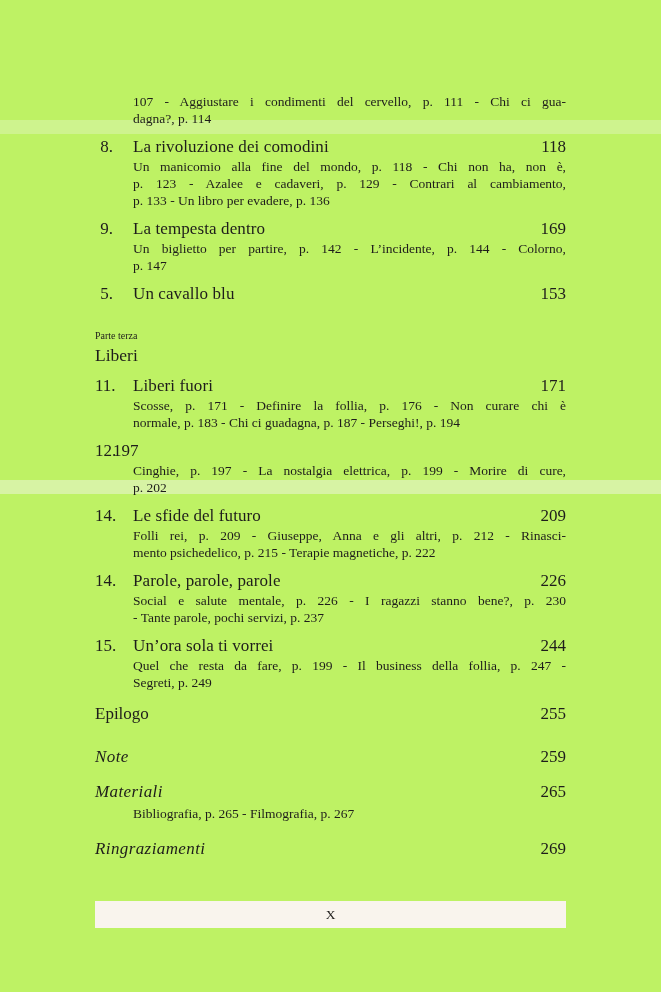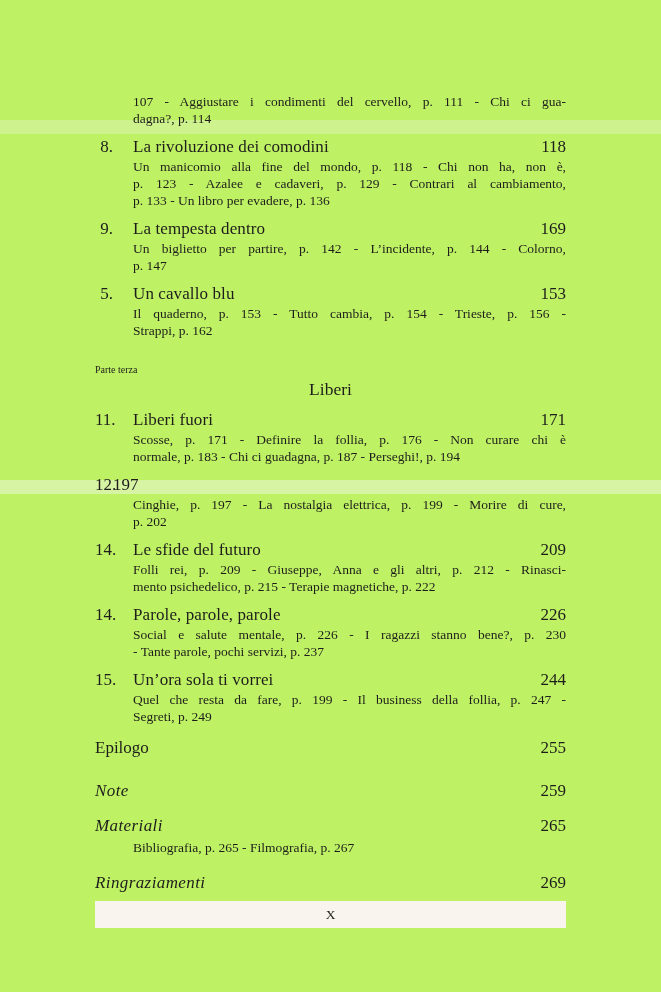--- a/index.html
+++ b/index.html
@@ -120,10 +120,6 @@
             <span class="title">Un cavallo blu</span>
             <span class="pg">153</span>
           </div>
-          <div class="sub-block">
-            <div class="sub-line justify">Il quaderno, p. 153 - Tutto cambia, p. 154 - Trieste, p. 156 -</div>
-            <div class="sub-line">Strappi, p. 162</div>
-          </div>
         </div>
         <div class="part">
           <div class="part-label">Parte terza</div>

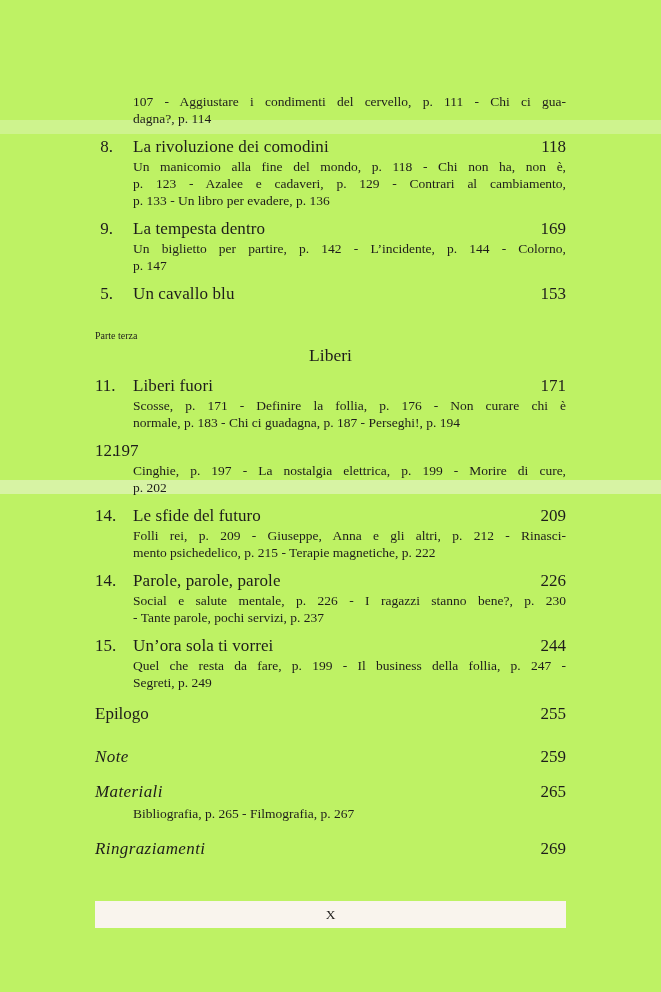--- a/index.html
+++ b/index.html
@@ -51,7 +51,7 @@
 
   .part { margin-top: 22px; margin-bottom: 7px; }
   .part-label { font-size: 10px; line-height: 17px; }
-  .part-title { font-size: 17.5px; line-height: 22px; text-align: center; }
+  .part-title { font-size: 17.5px; line-height: 22px; }
 
   .back .btitle {
     flex: 1 1 auto; font-size: 17px; line-height: 22px;

